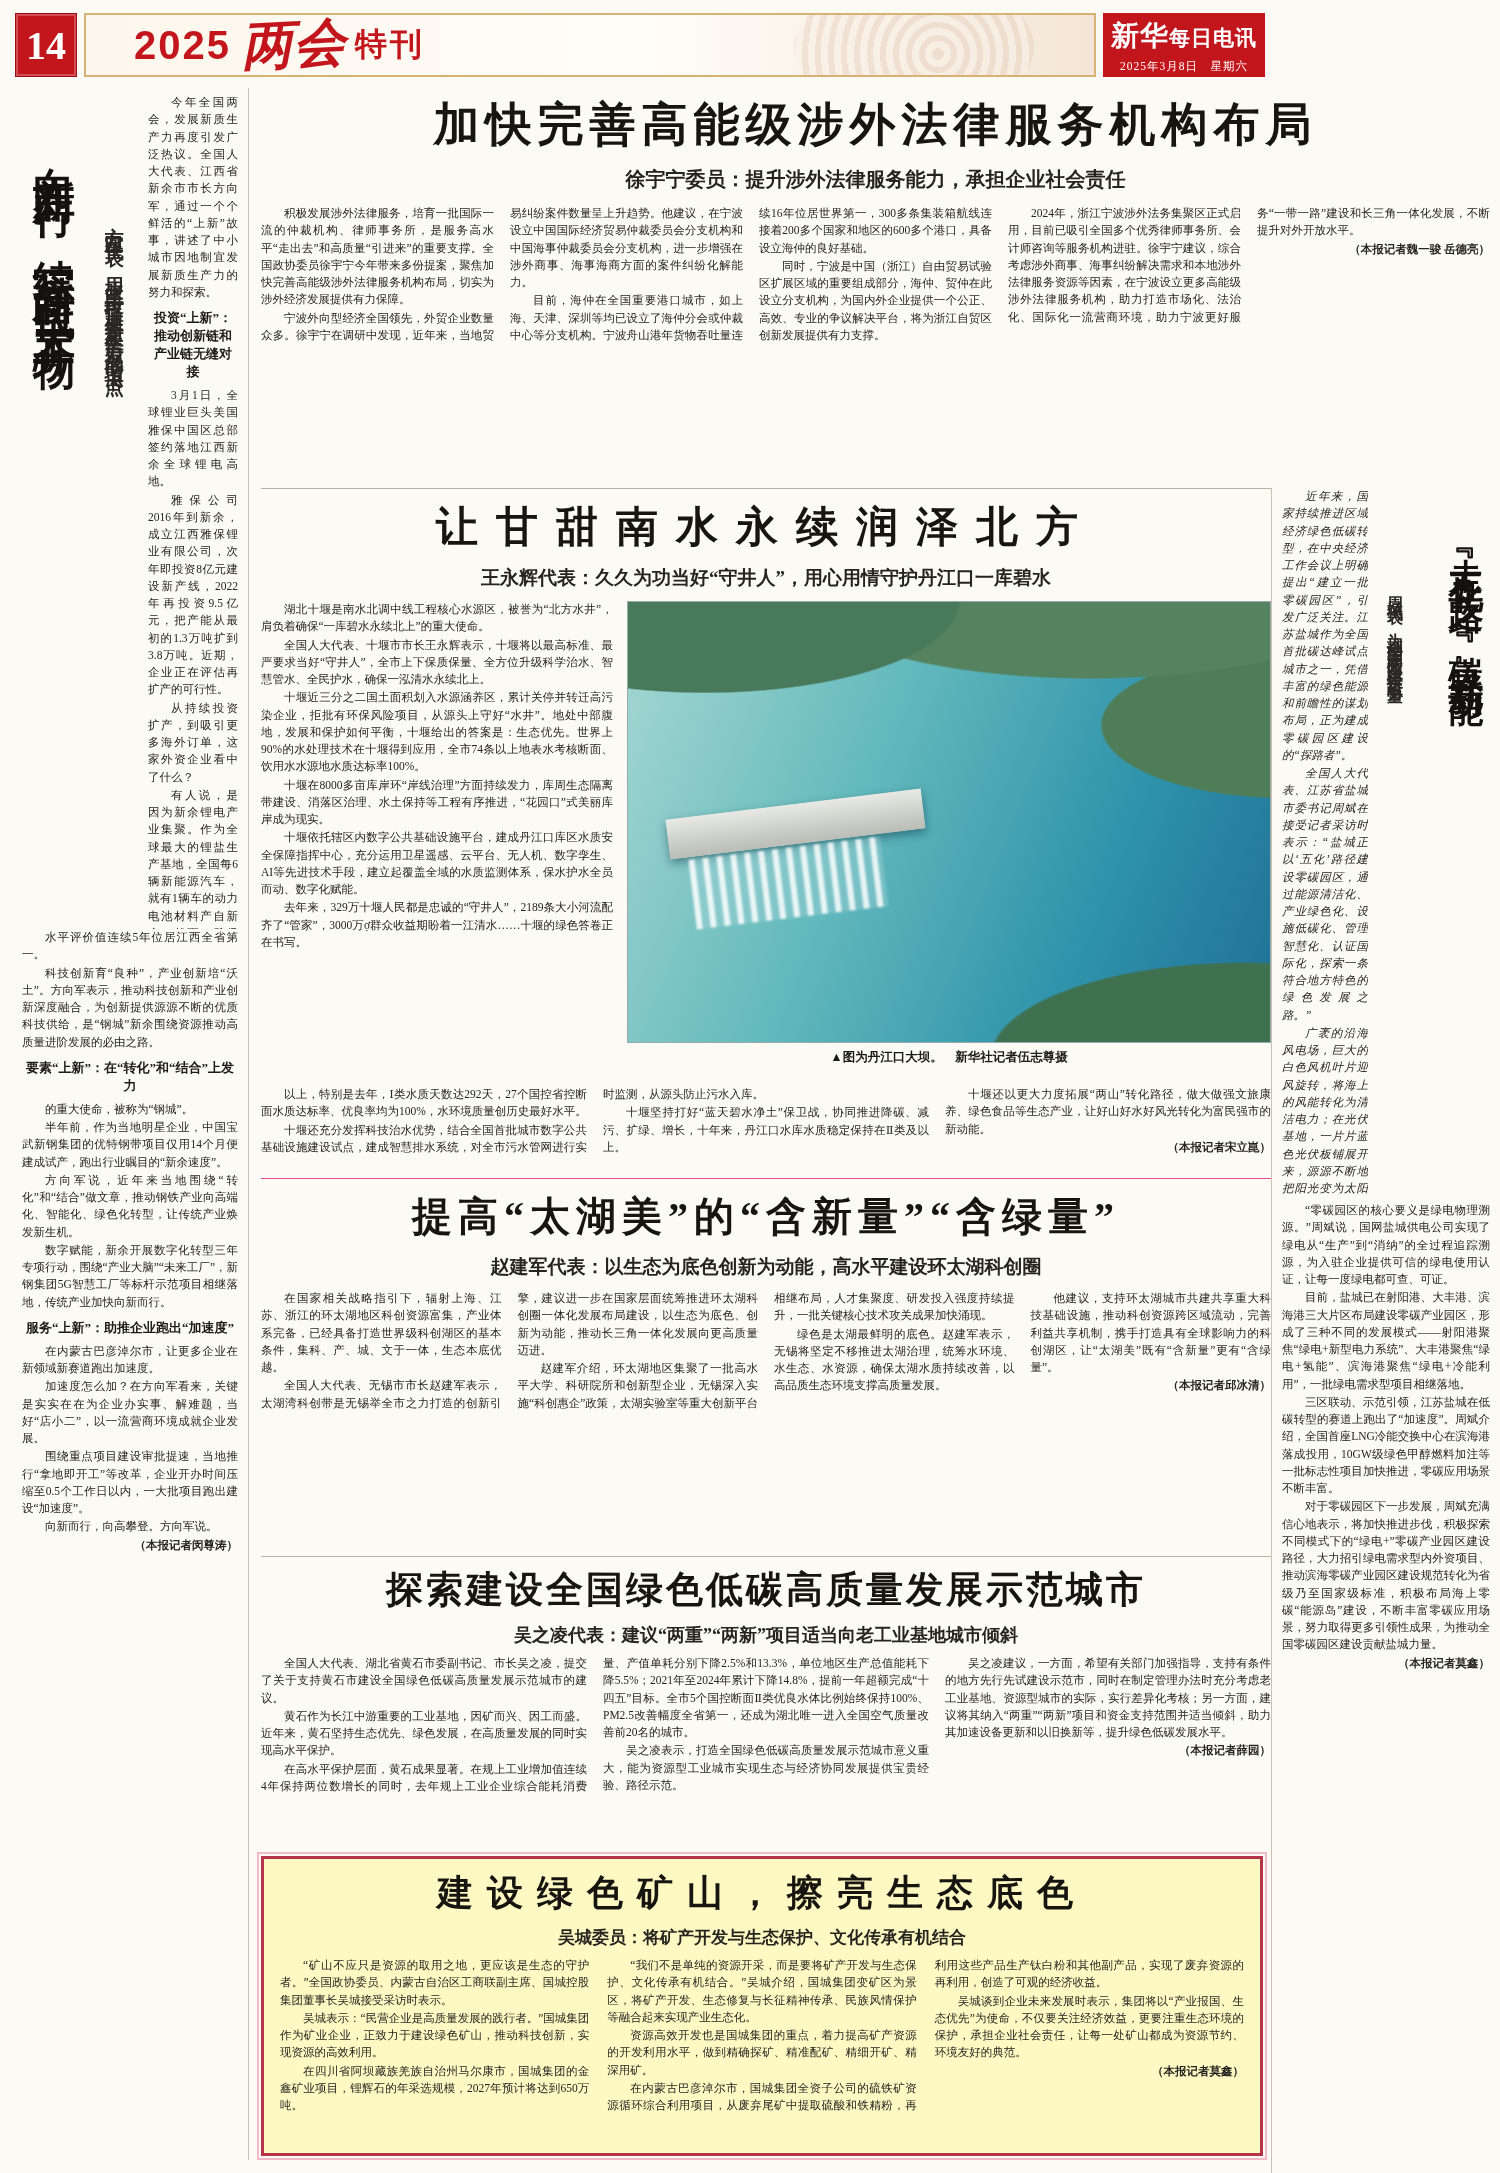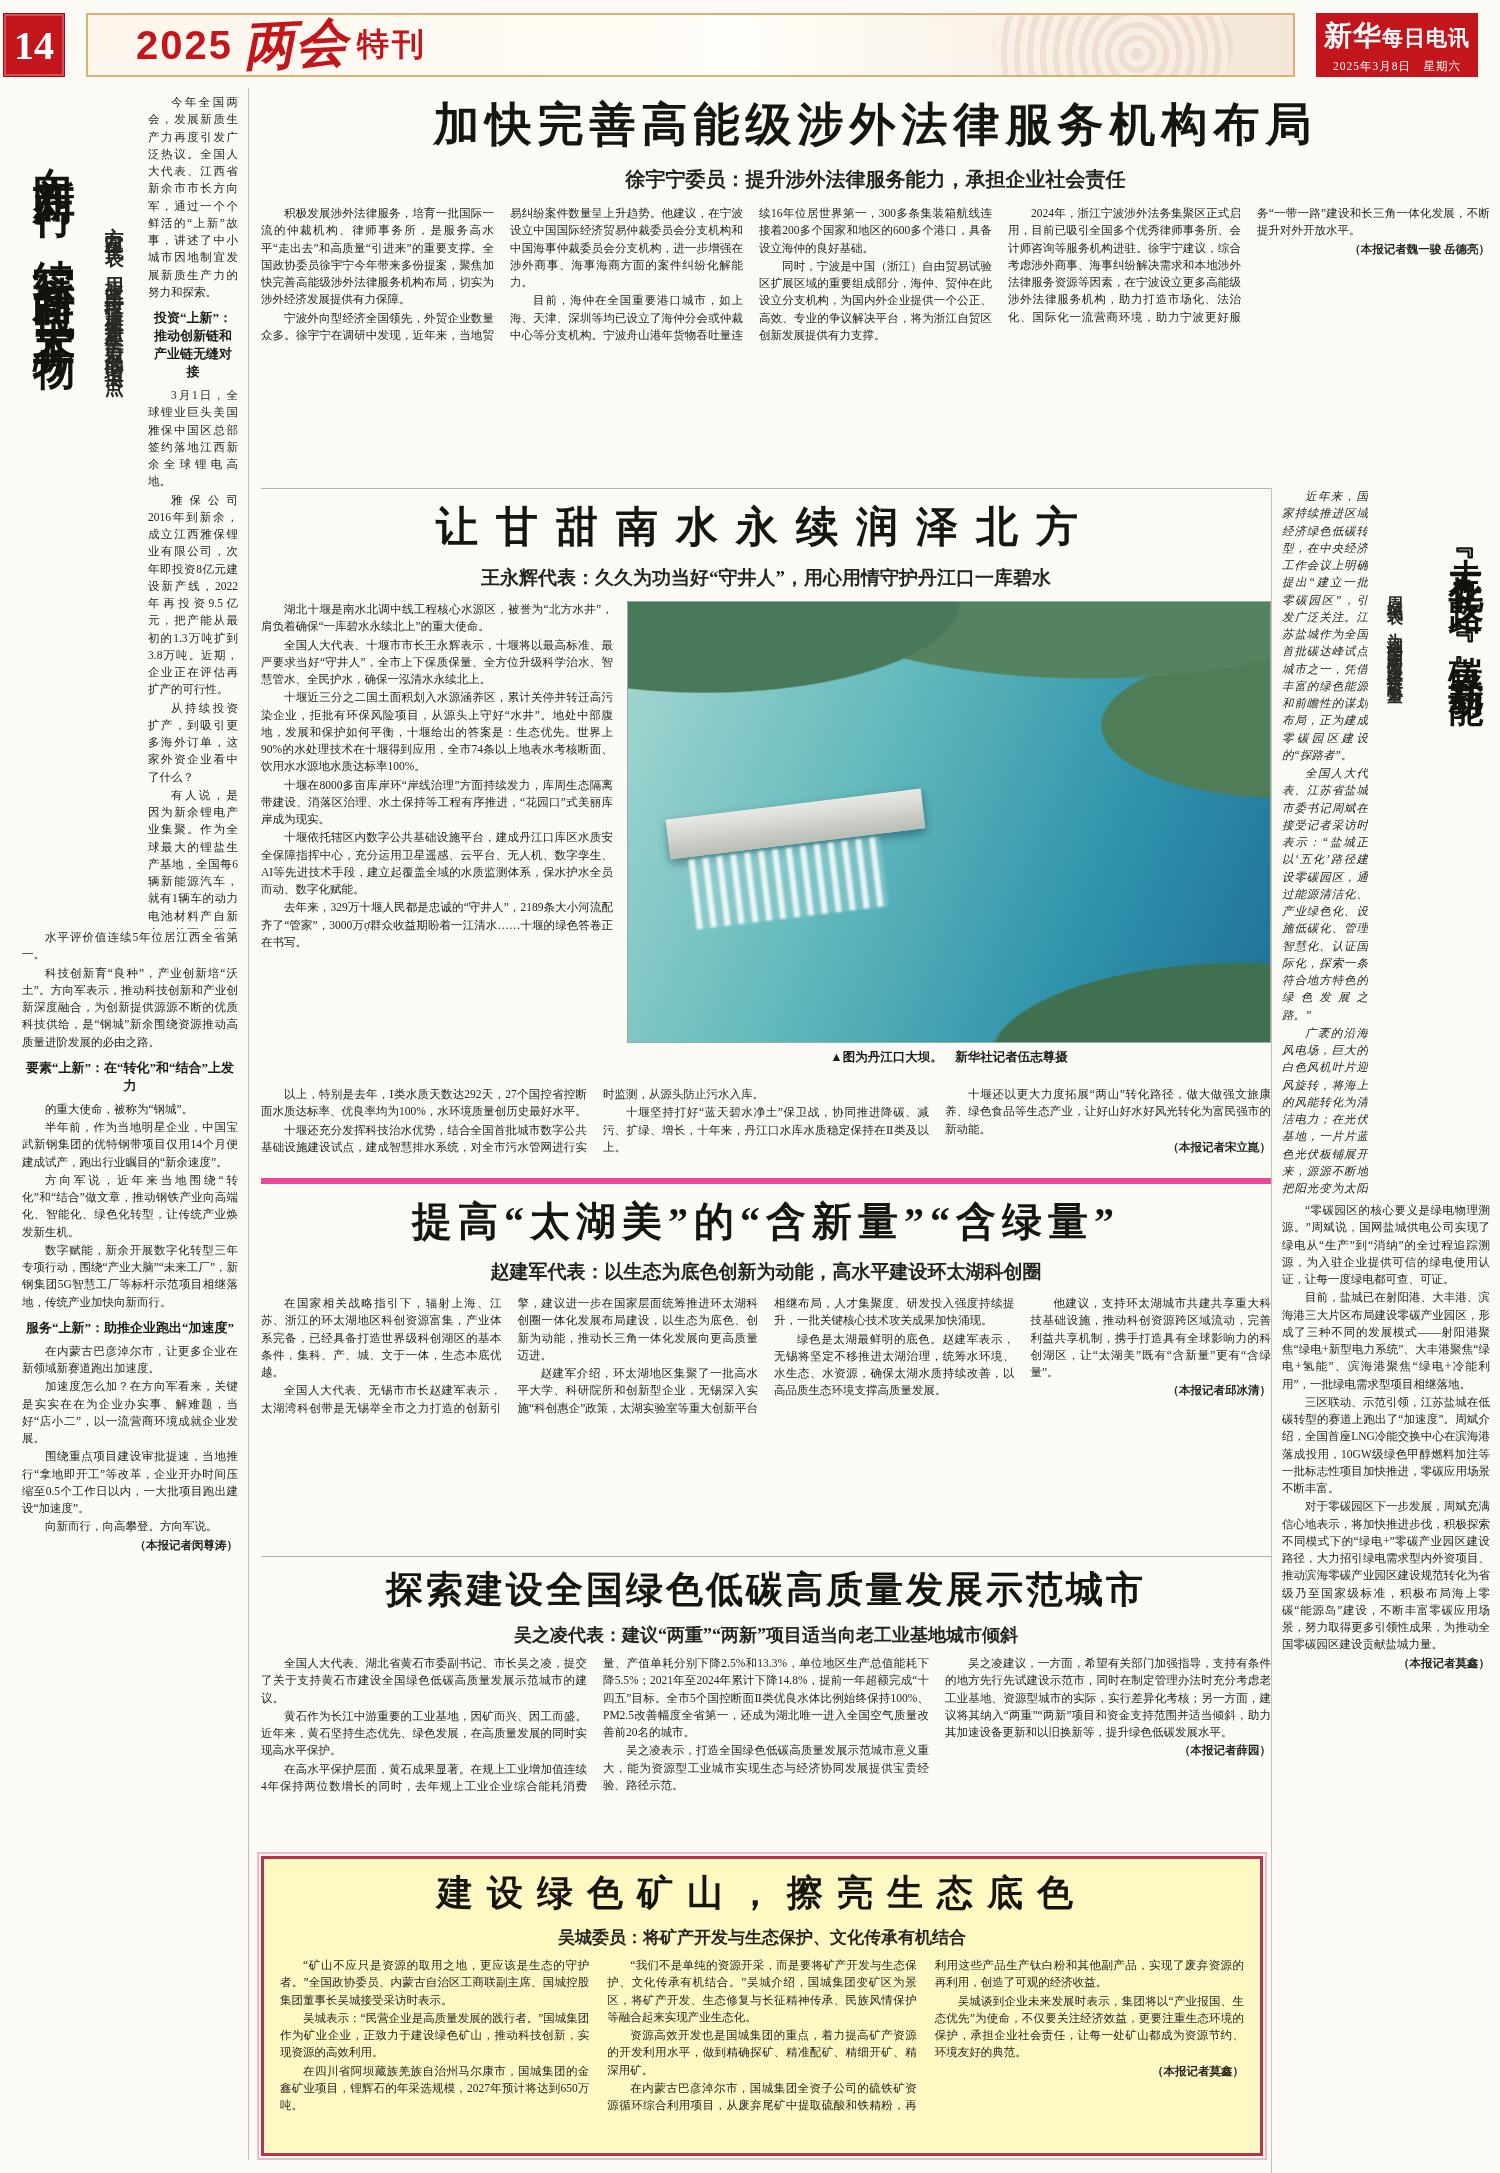--- a/index.html
+++ b/index.html
@@ -7,7 +7,7 @@
   .page { position:relative; width:1500px; height:2173px; margin:0 auto; background:#fbfaf4; overflow:hidden; }
 
   
-  .header-row { position:absolute; top:13px; left:3px; width:1475px; height:64px; display:flex; gap:21px; }
+  .header-row { position:absolute; top:13px; left:15px; width:1250px; height:64px; display:flex; gap:7px; }
   .page-num { width:62px; background:#c3161c; color:#fff; display:flex; align-items:center; justify-content:center;
               font-size:40px; font-weight:bold; border:1px solid #9d0f14; box-shadow:inset 0 0 0 2px rgba(255,255,255,.25); }
   .banner { flex:1; position:relative; border:2px solid #d8b274; background:linear-gradient(90deg,#fdf6ec, #fffdf8 55%, #f3e6d6);

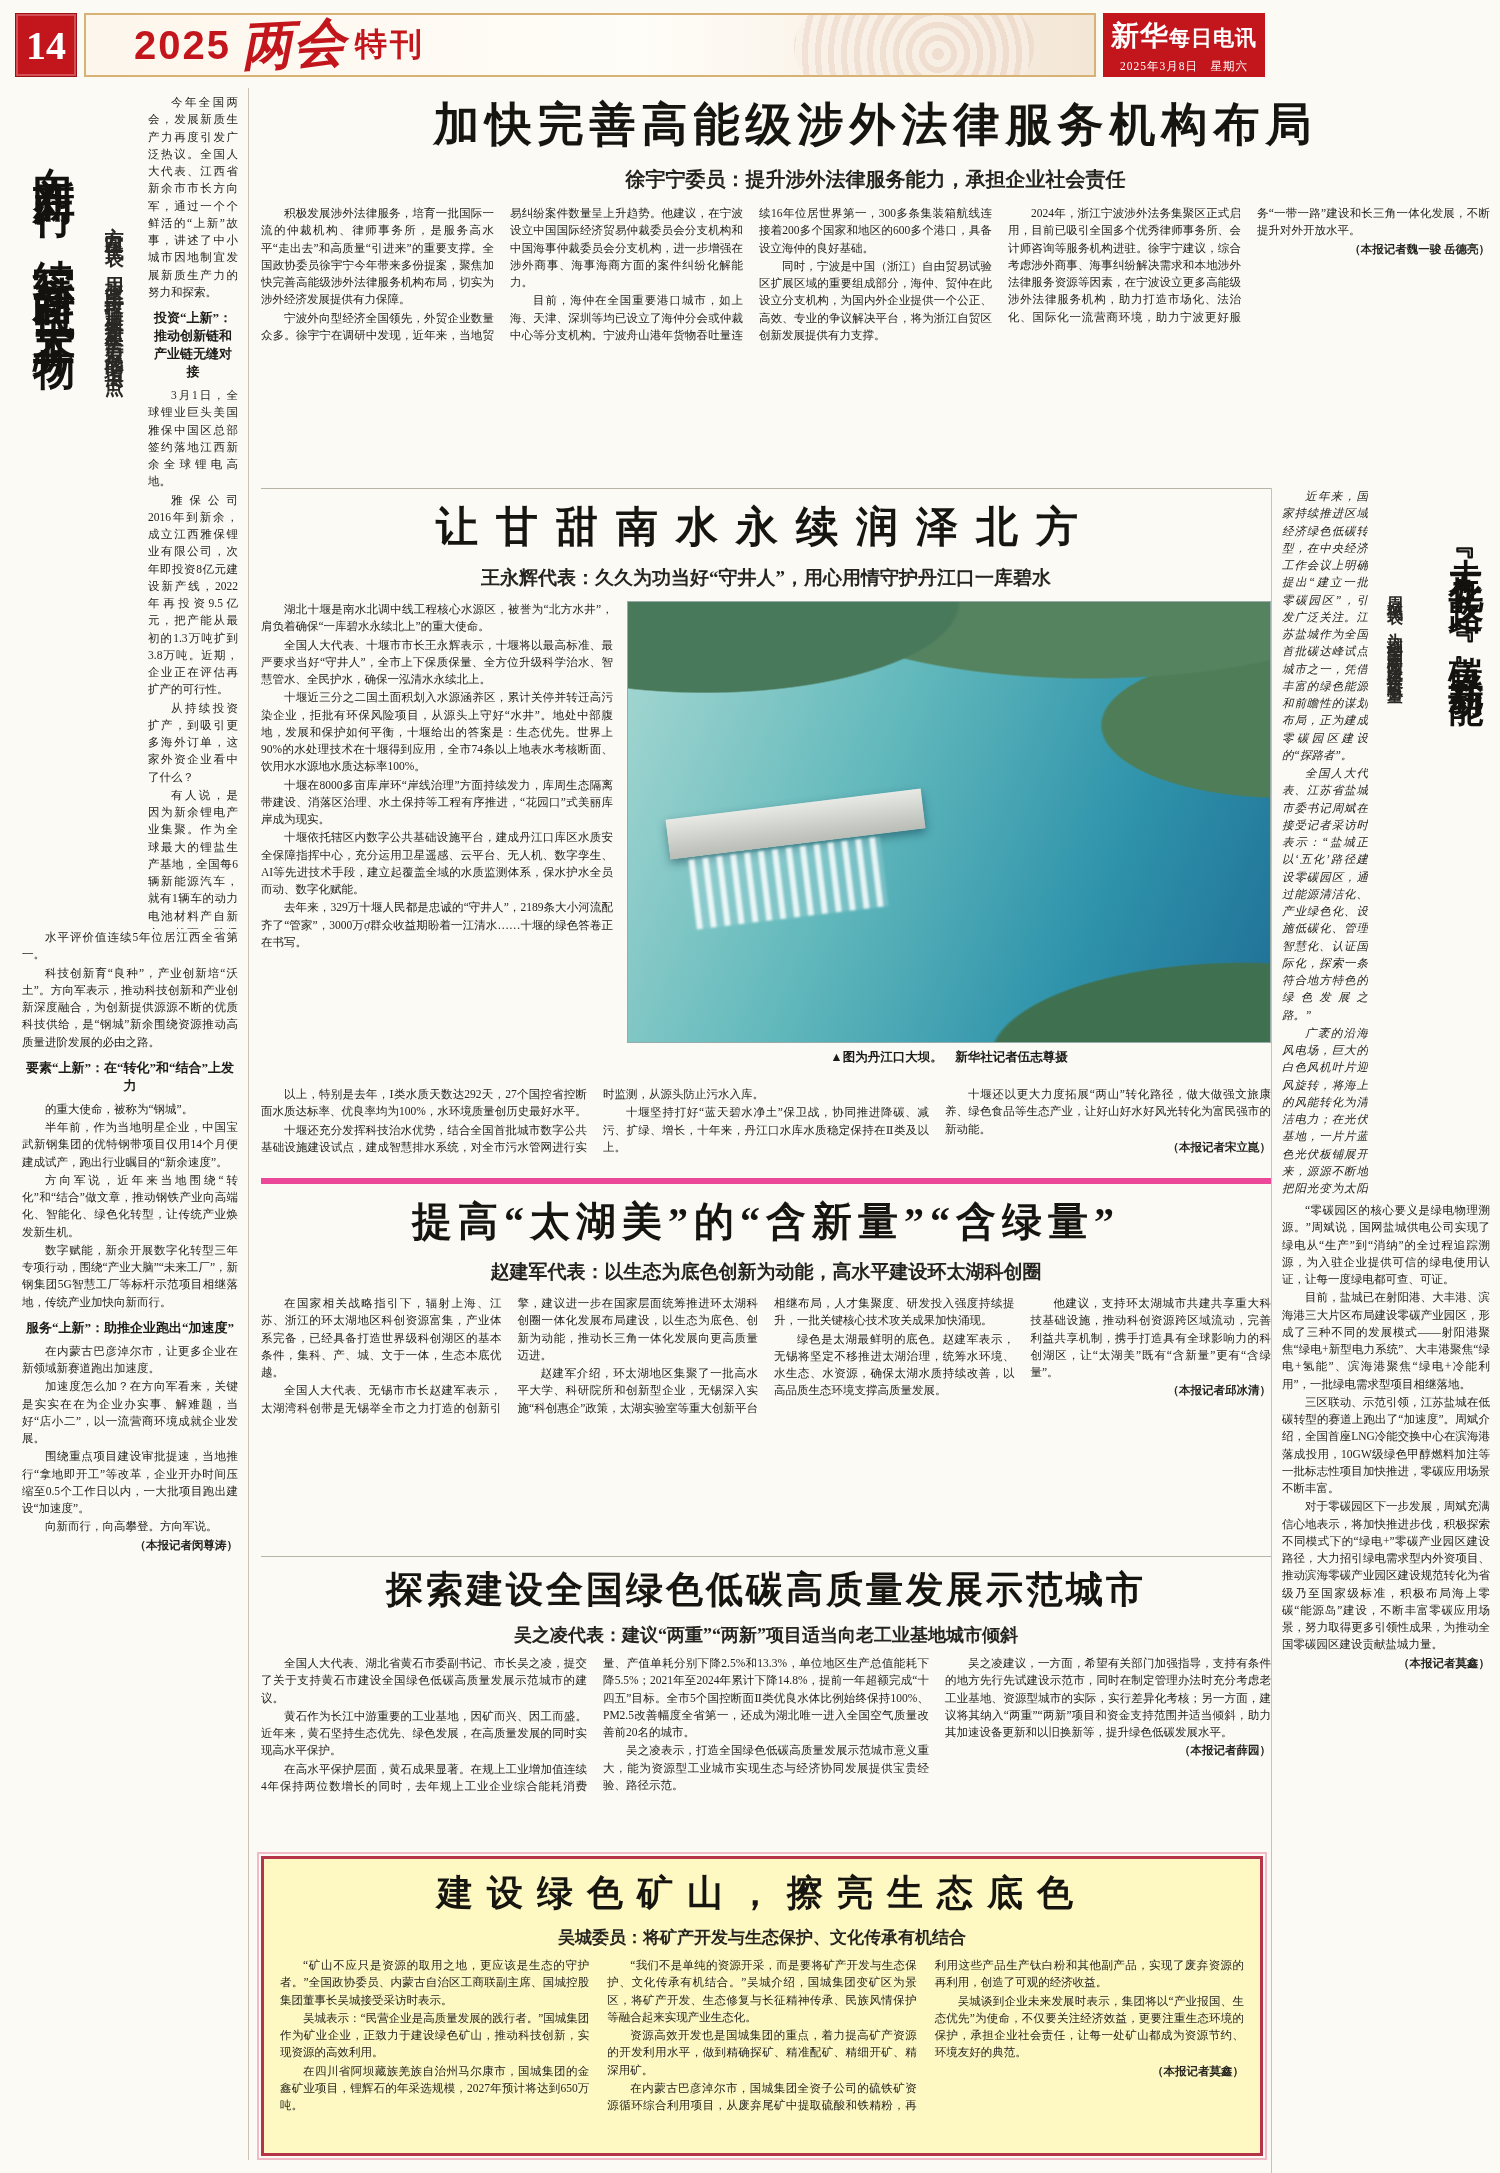--- a/index.html
+++ b/index.html
@@ -77,7 +77,7 @@
   .a2-bottom { column-count:3; column-gap:16px; height:132px; margin-top:10px; overflow:hidden; }
 
   
-  .art3 { border-top:6px solid #ec4899; height:378px; padding-top:10px; }
+  .art3 { border-top:1px solid #ec4899; height:378px; padding-top:10px; }
   .art3 .hl { font-size:40px; letter-spacing:6px; }
   .art3 .bl { font-size:19px; margin:10px 0 10px; }
   .art3 .a-body { column-count:4; column-gap:16px; height:258px; }

